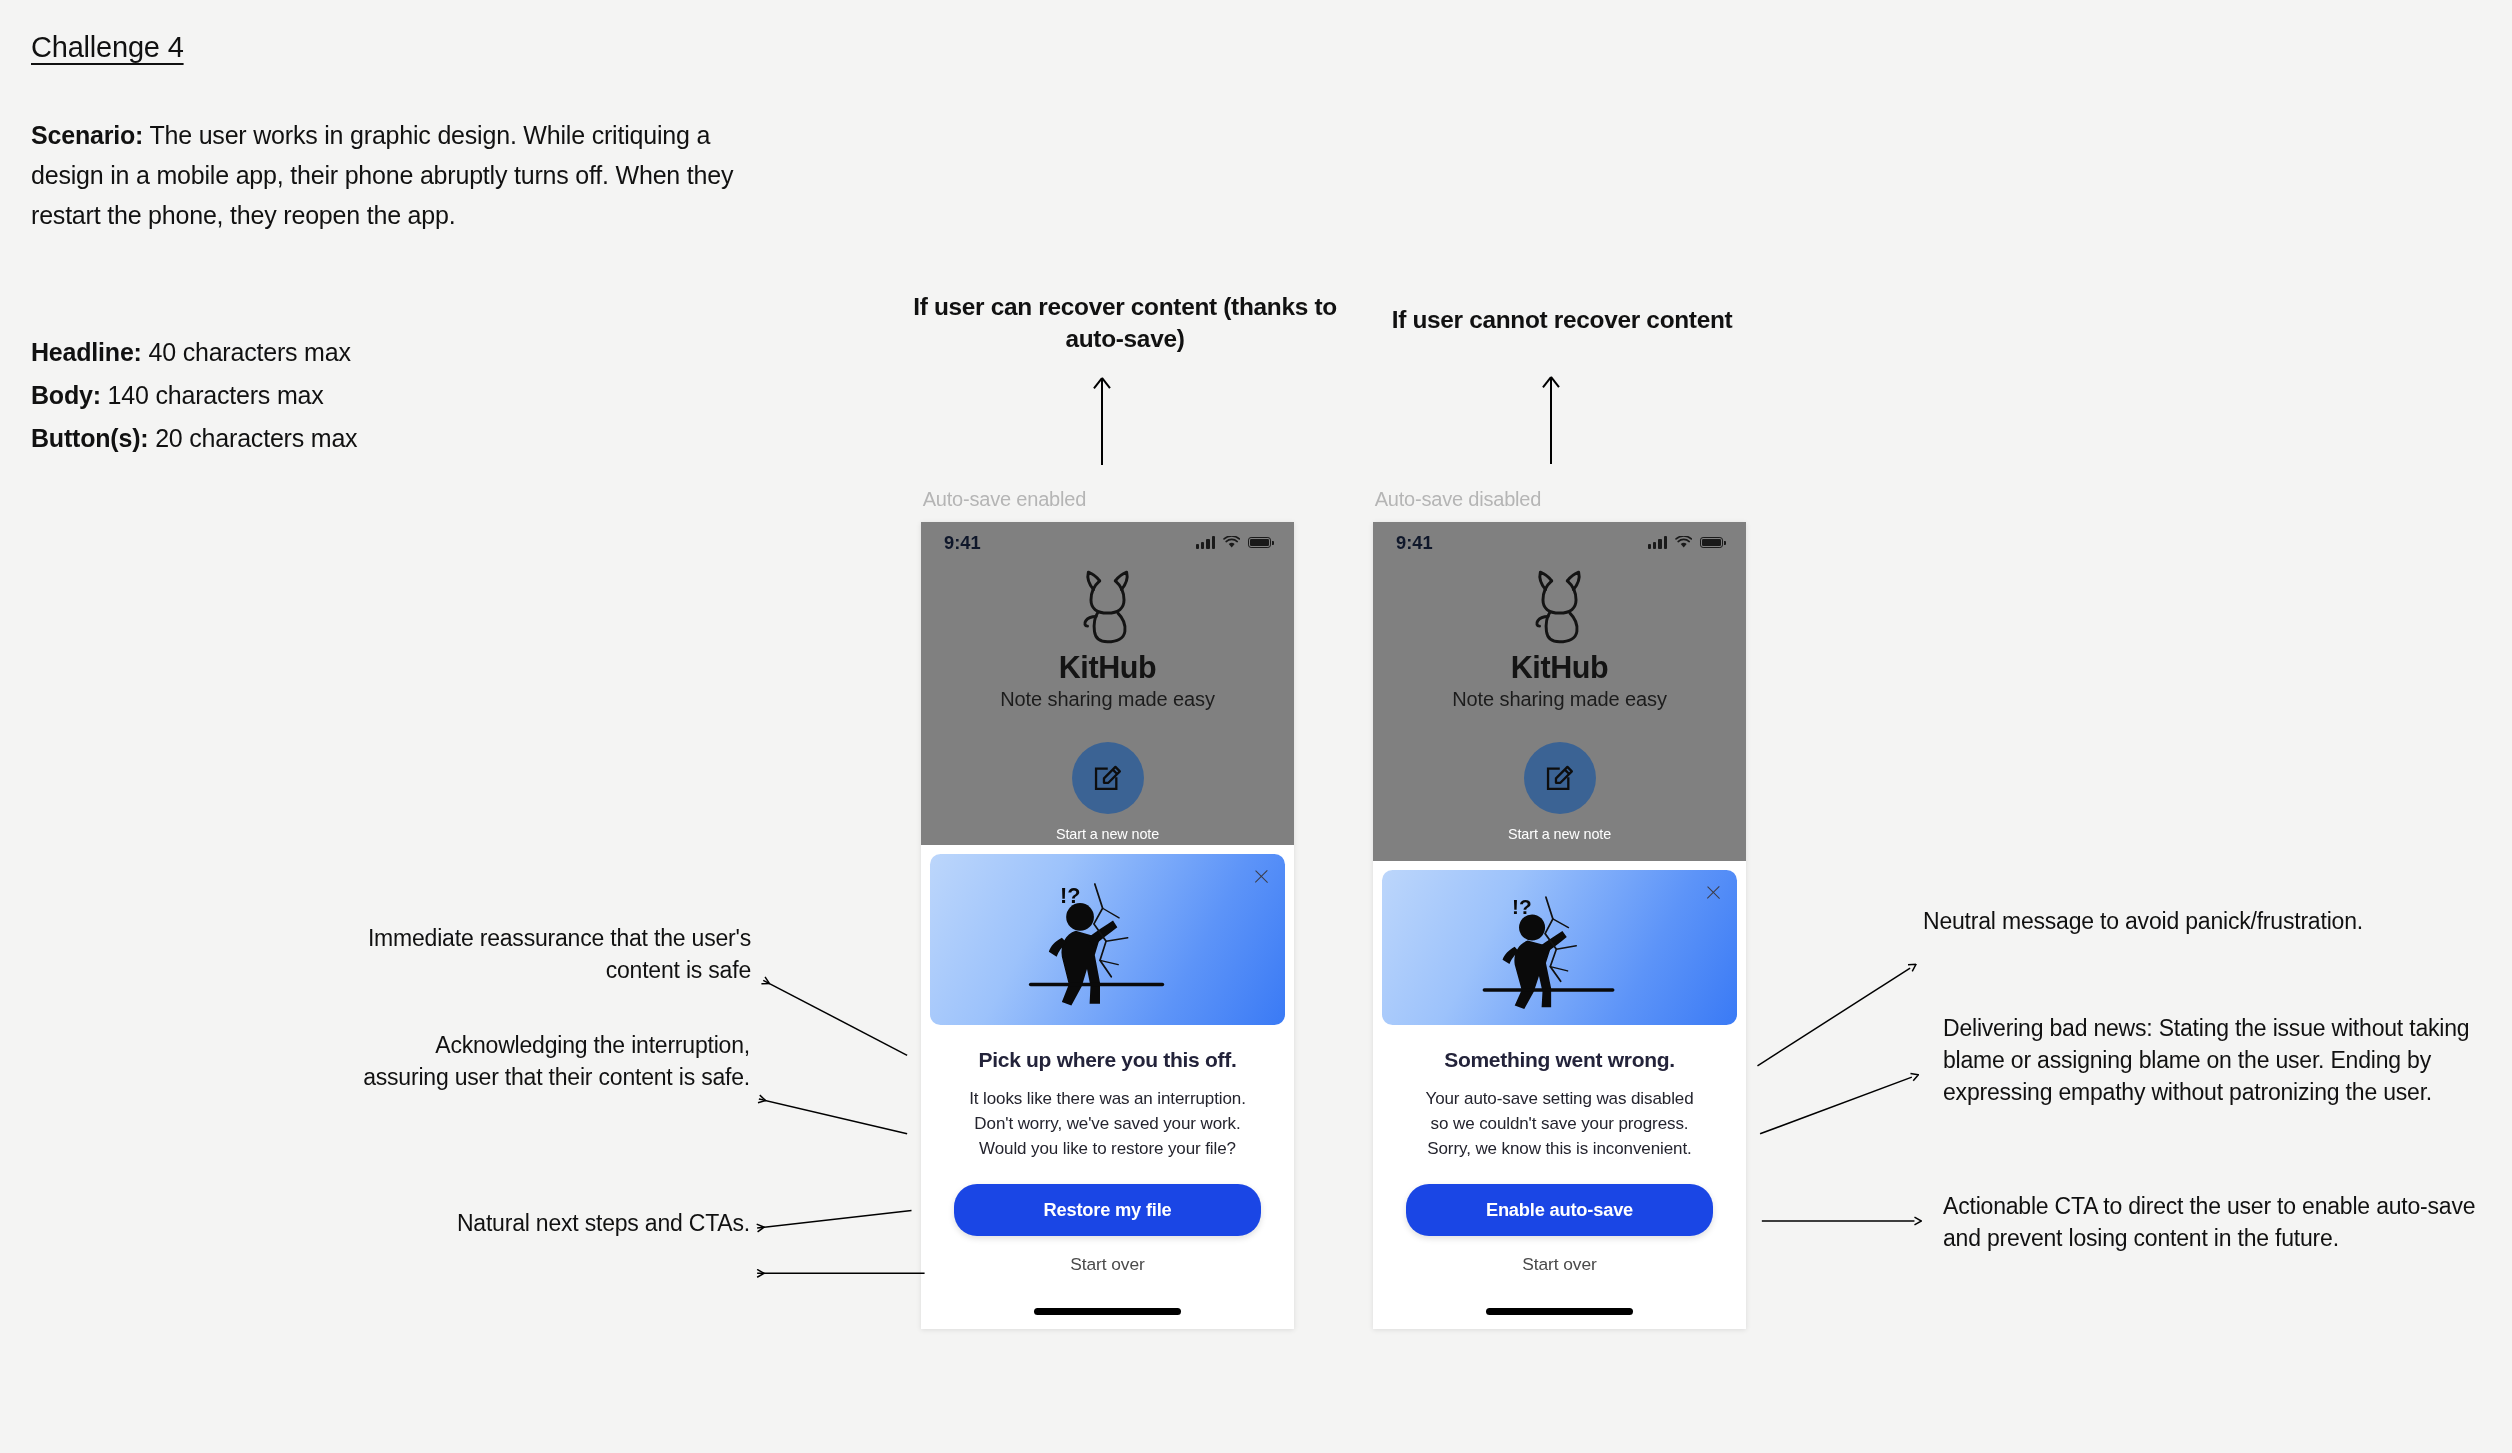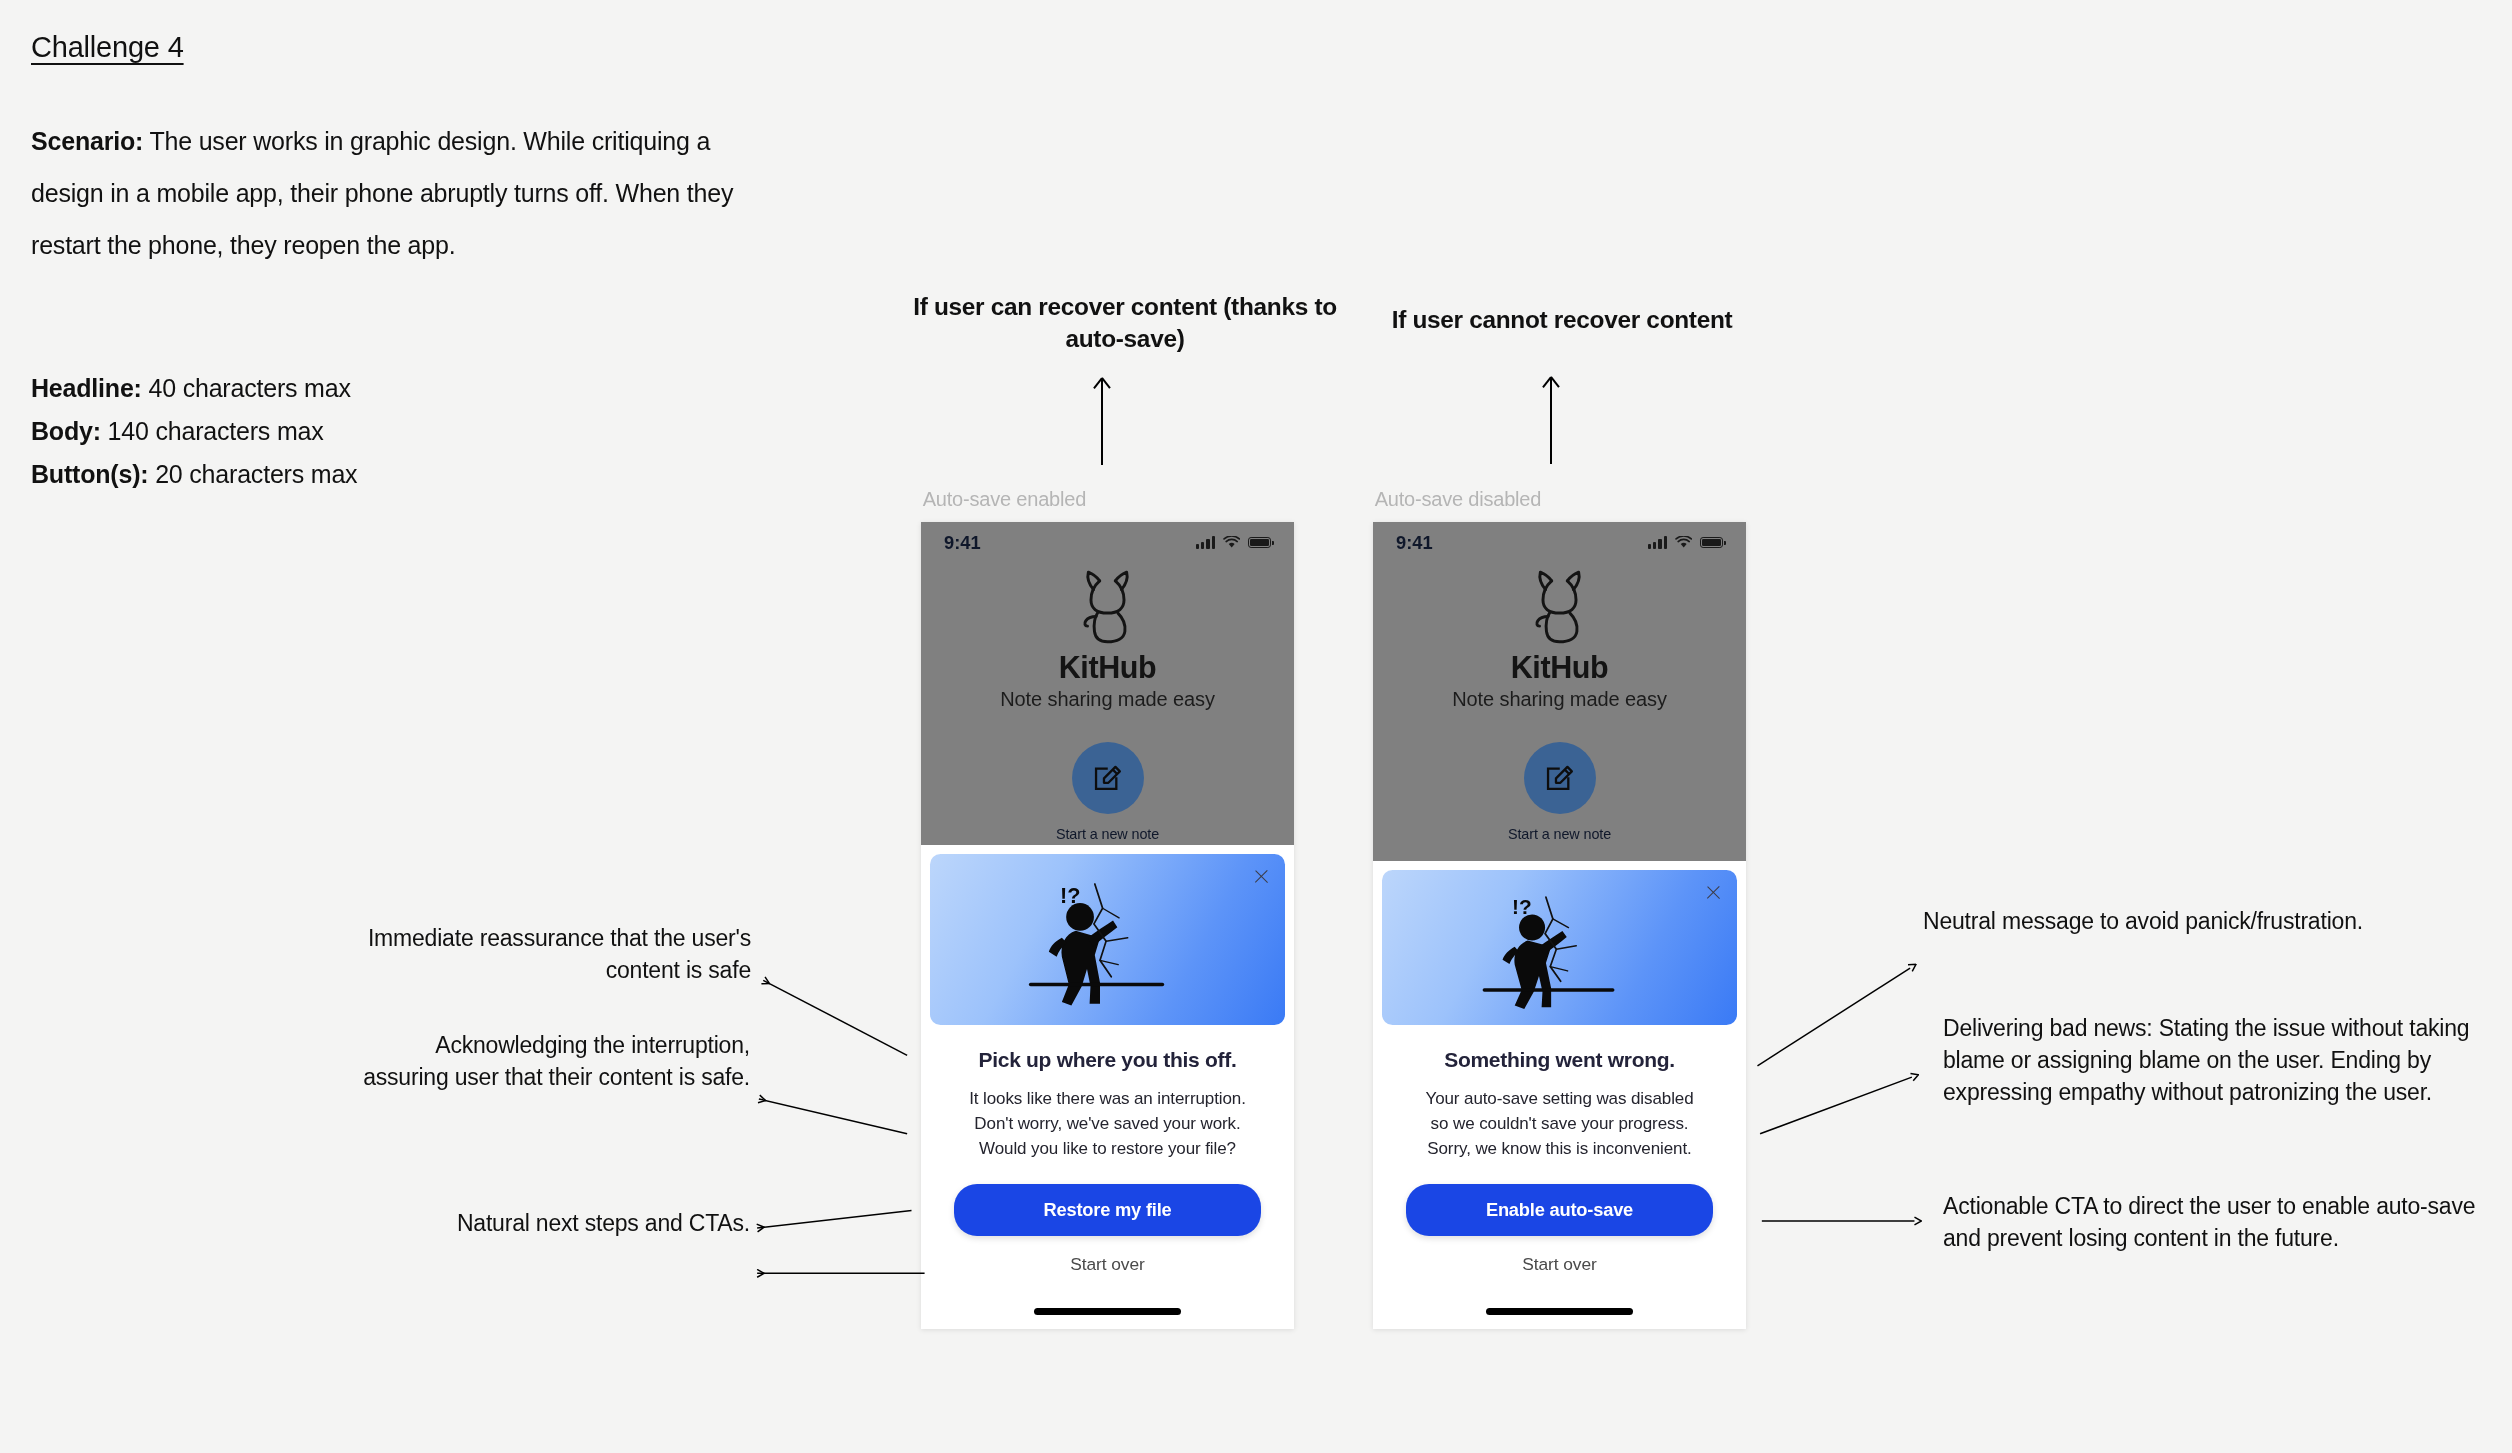--- a/index.html
+++ b/index.html
@@ -19,7 +19,7 @@
     text-decoration: underline; text-underline-offset: 6.1px;
     text-decoration-thickness: 1.7px; display: inline-block;
   }
-  .brief-para { font-size: 25px; line-height: 52px; letter-spacing: -0.2px; }
+  .brief-para { font-size: 25px; line-height: 40px; letter-spacing: -0.2px; }
   .brief-para b { font-weight: 700; }
   .gap-lg { height: 51px; }
   .gap-md { height: 45px; }

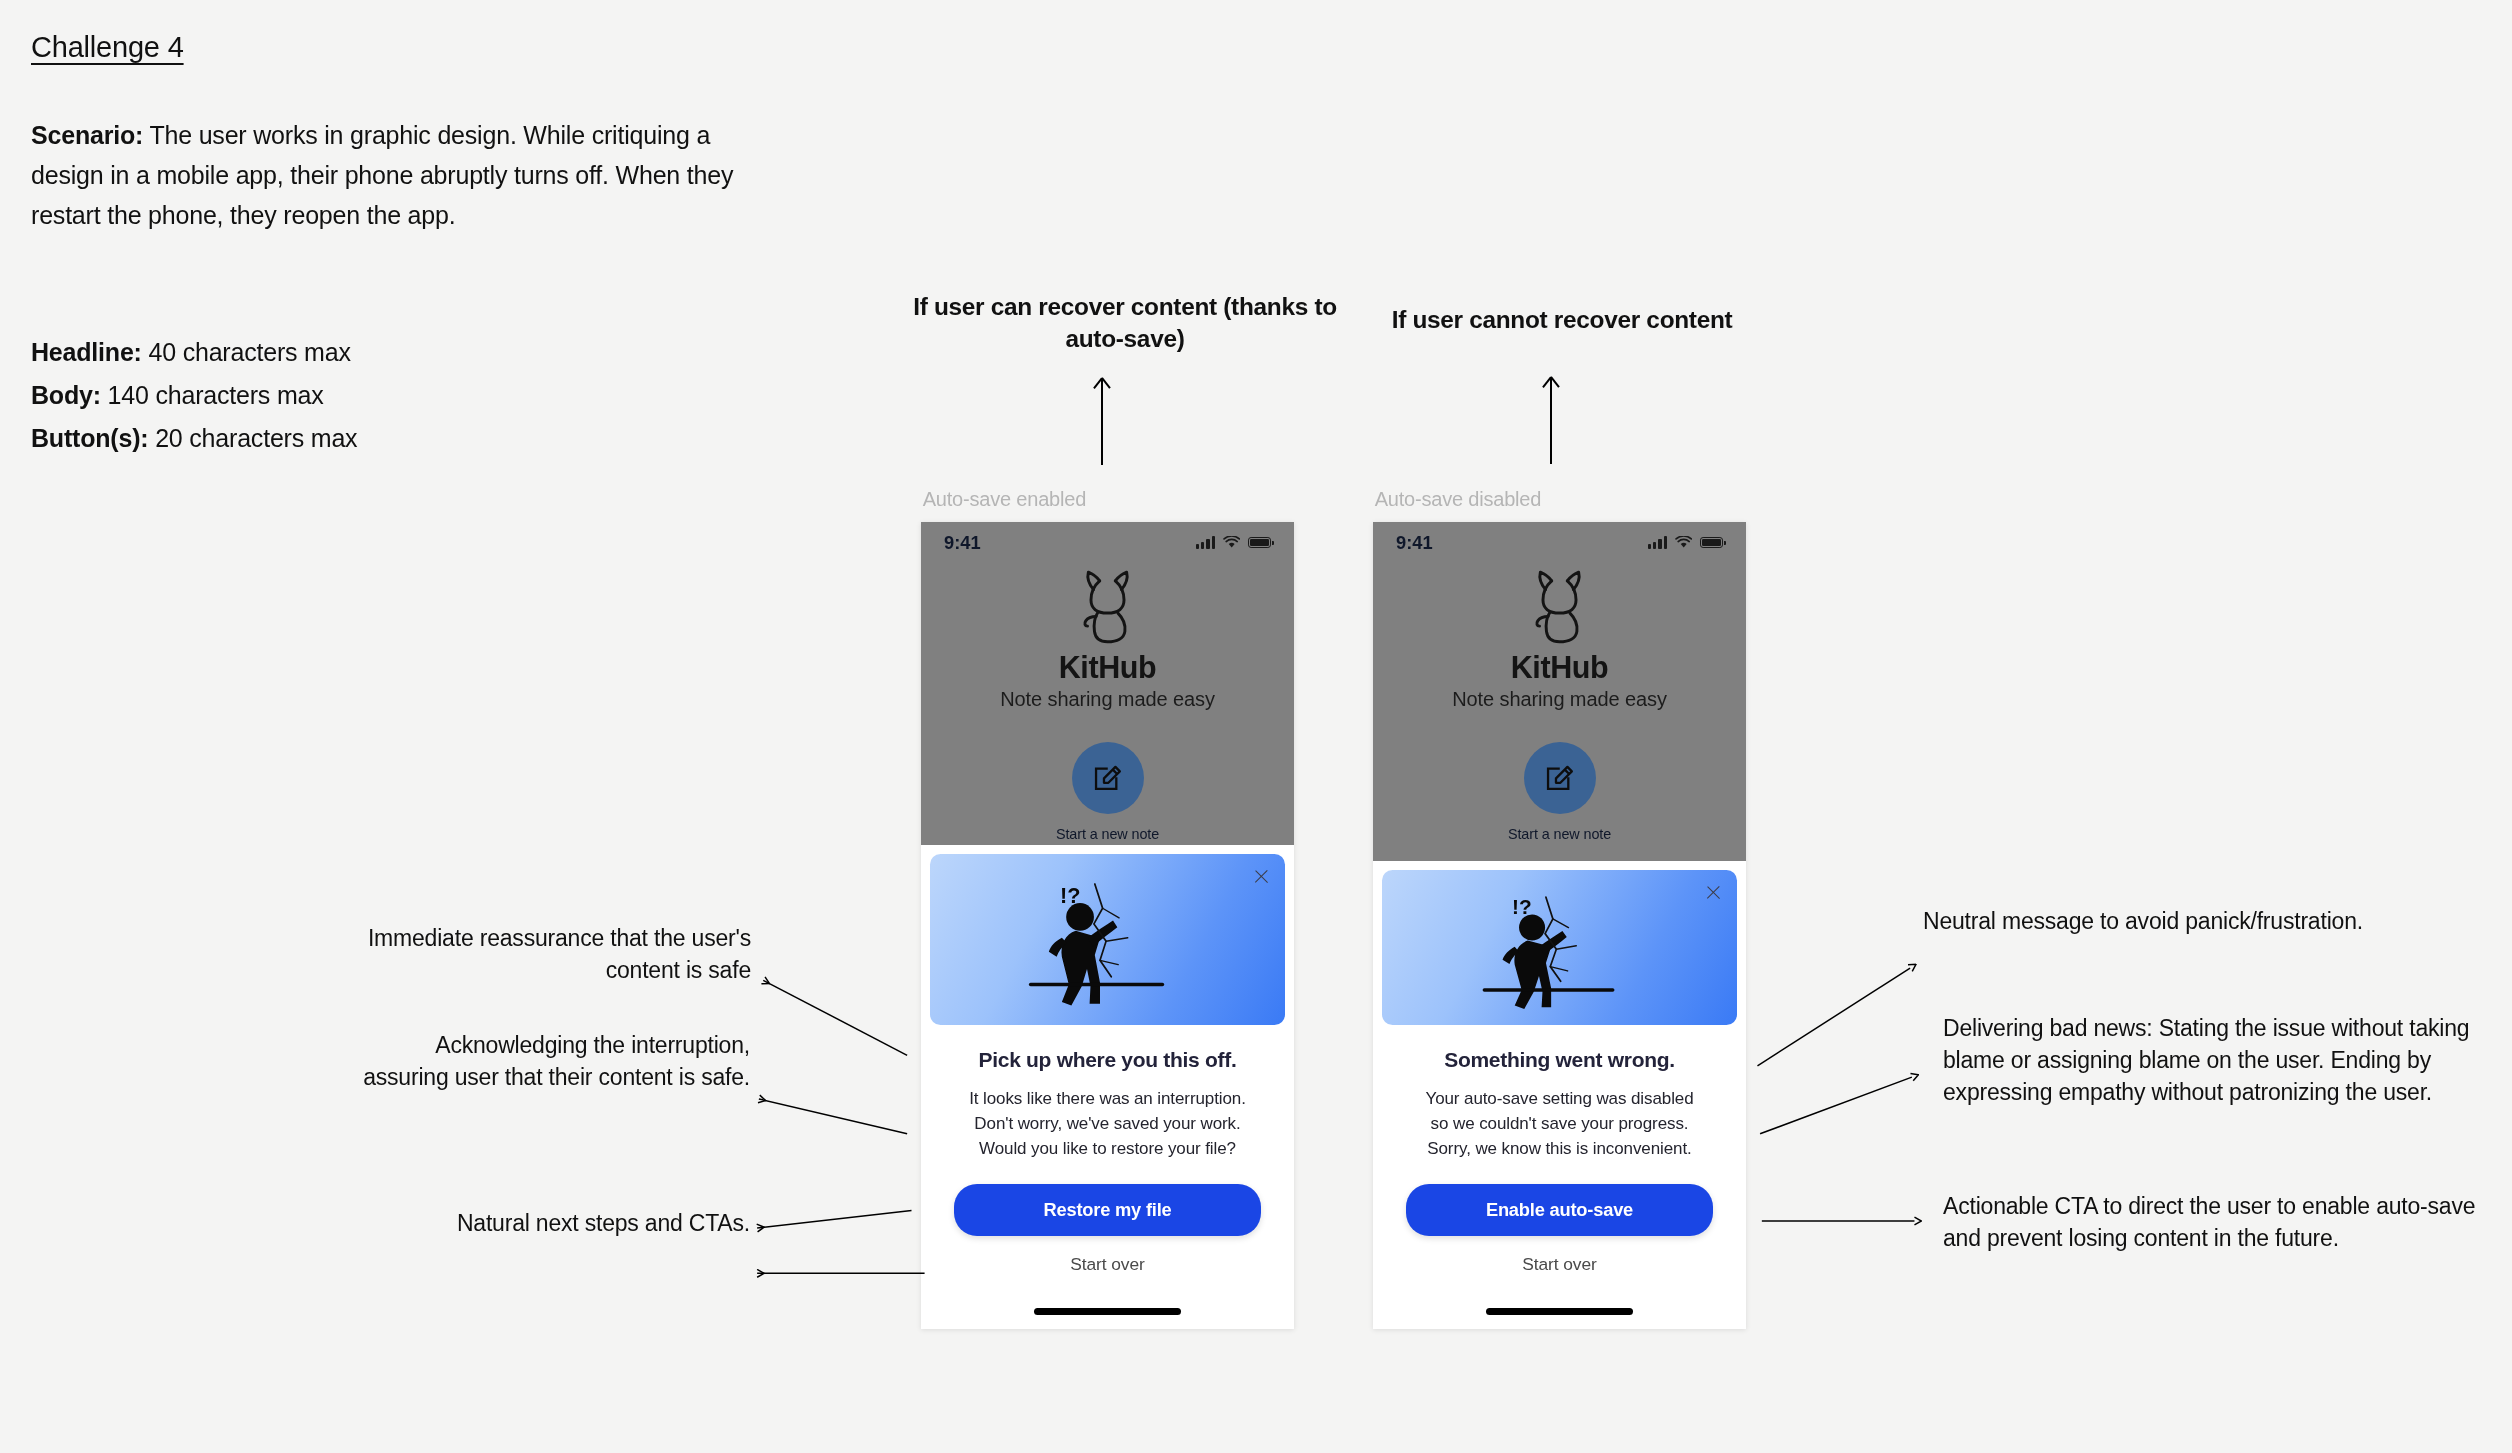--- a/index.html
+++ b/index.html
@@ -104,7 +104,7 @@
     background: #3b6394;
     display: flex; align-items: center; justify-content: center;
   }
-  .compose-label { font-size: 14.4px; color: #0f172a; margin-top: 12.2px; letter-spacing: -0.1px; }
+  .compose-label { font-size: 14.4px; color: #ffffff; margin-top: 12.2px; letter-spacing: -0.1px; }
 
   
   .sheet {

